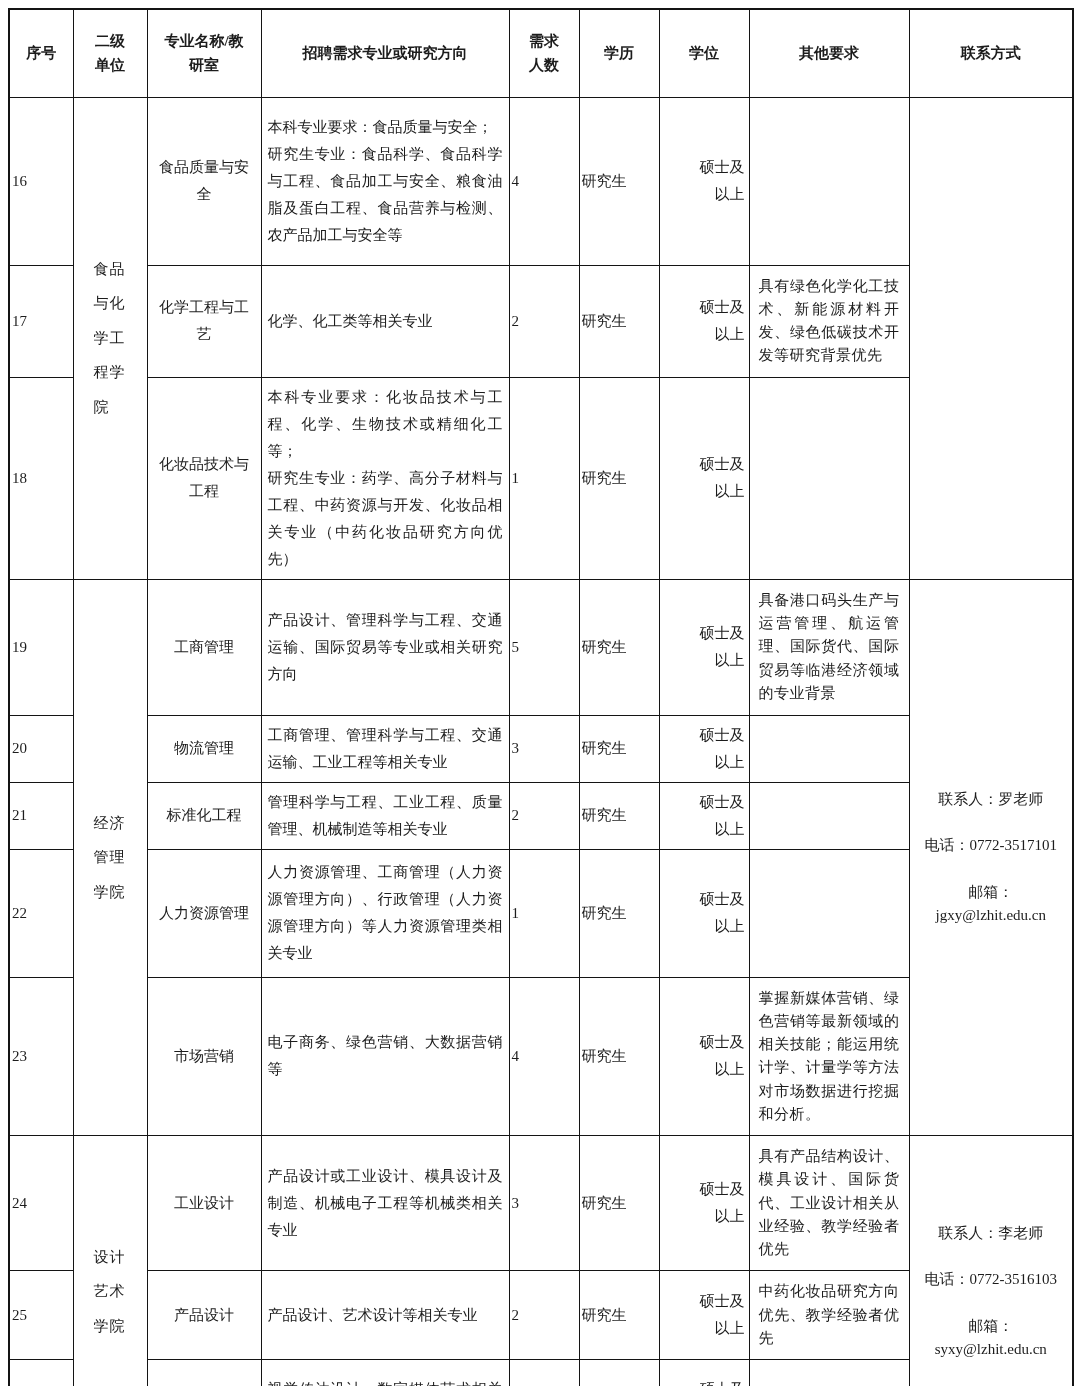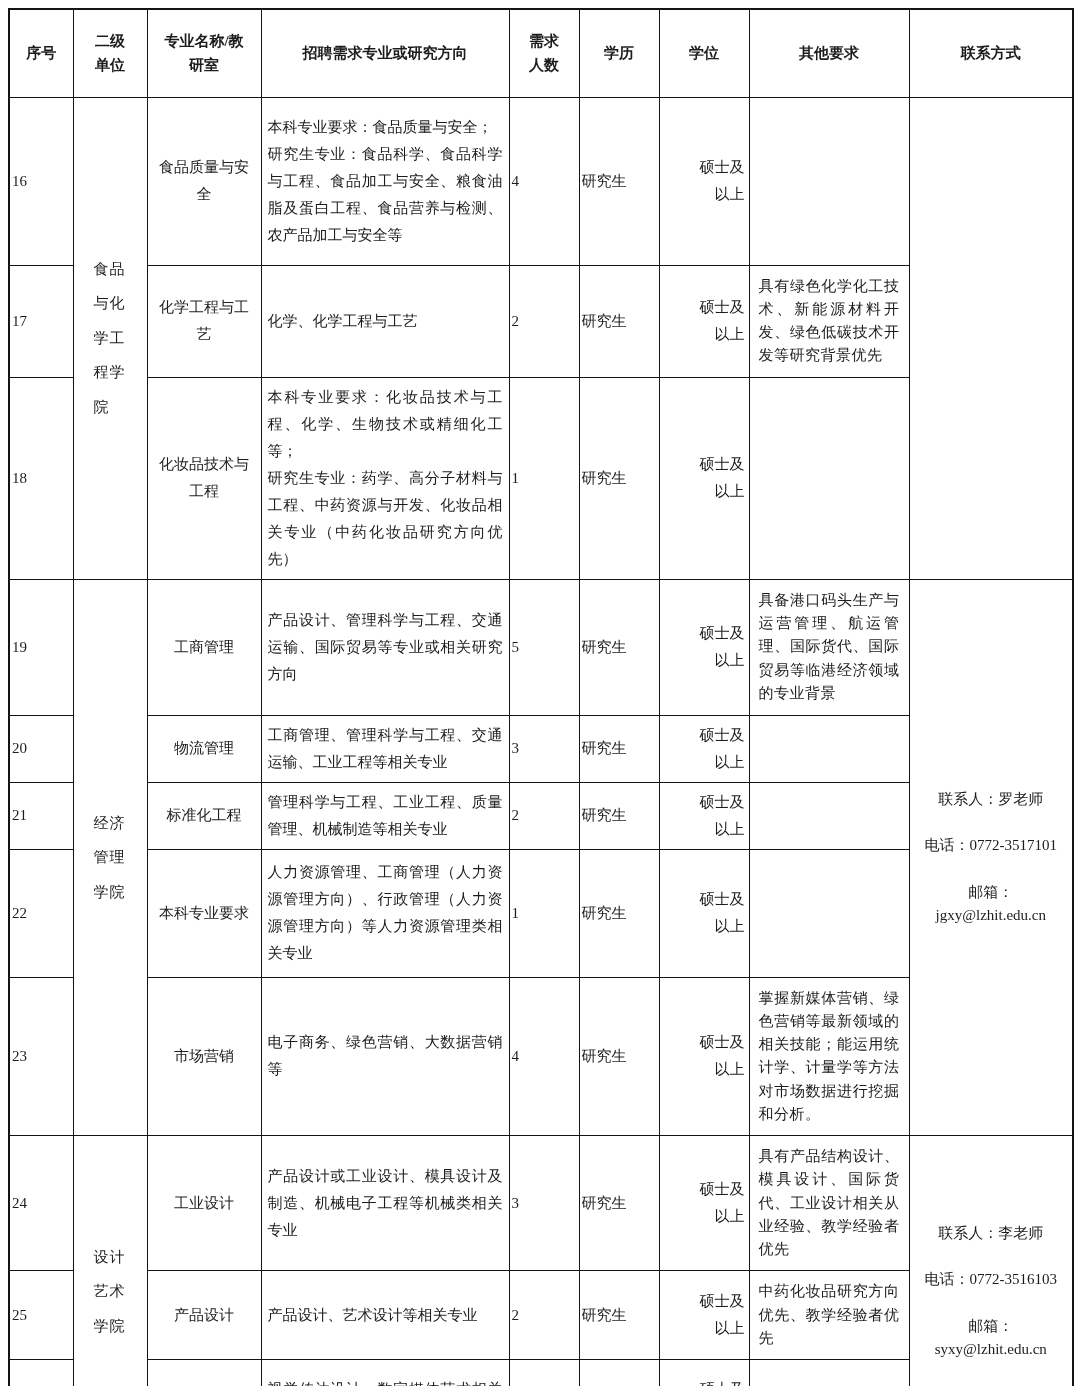--- a/index.html
+++ b/index.html
@@ -137,7 +137,7 @@
     <tr class="r17">
       <td class="center">17</td>
       <td class="major">化学工程与工艺</td>
-      <td class="demand">化学、化学工程与工艺</td>
+      <td class="demand">化学、化工类等相关专业</td>
       <td class="center">2</td>
       <td class="center">研究生</td>
       <td class="degree">硕士及

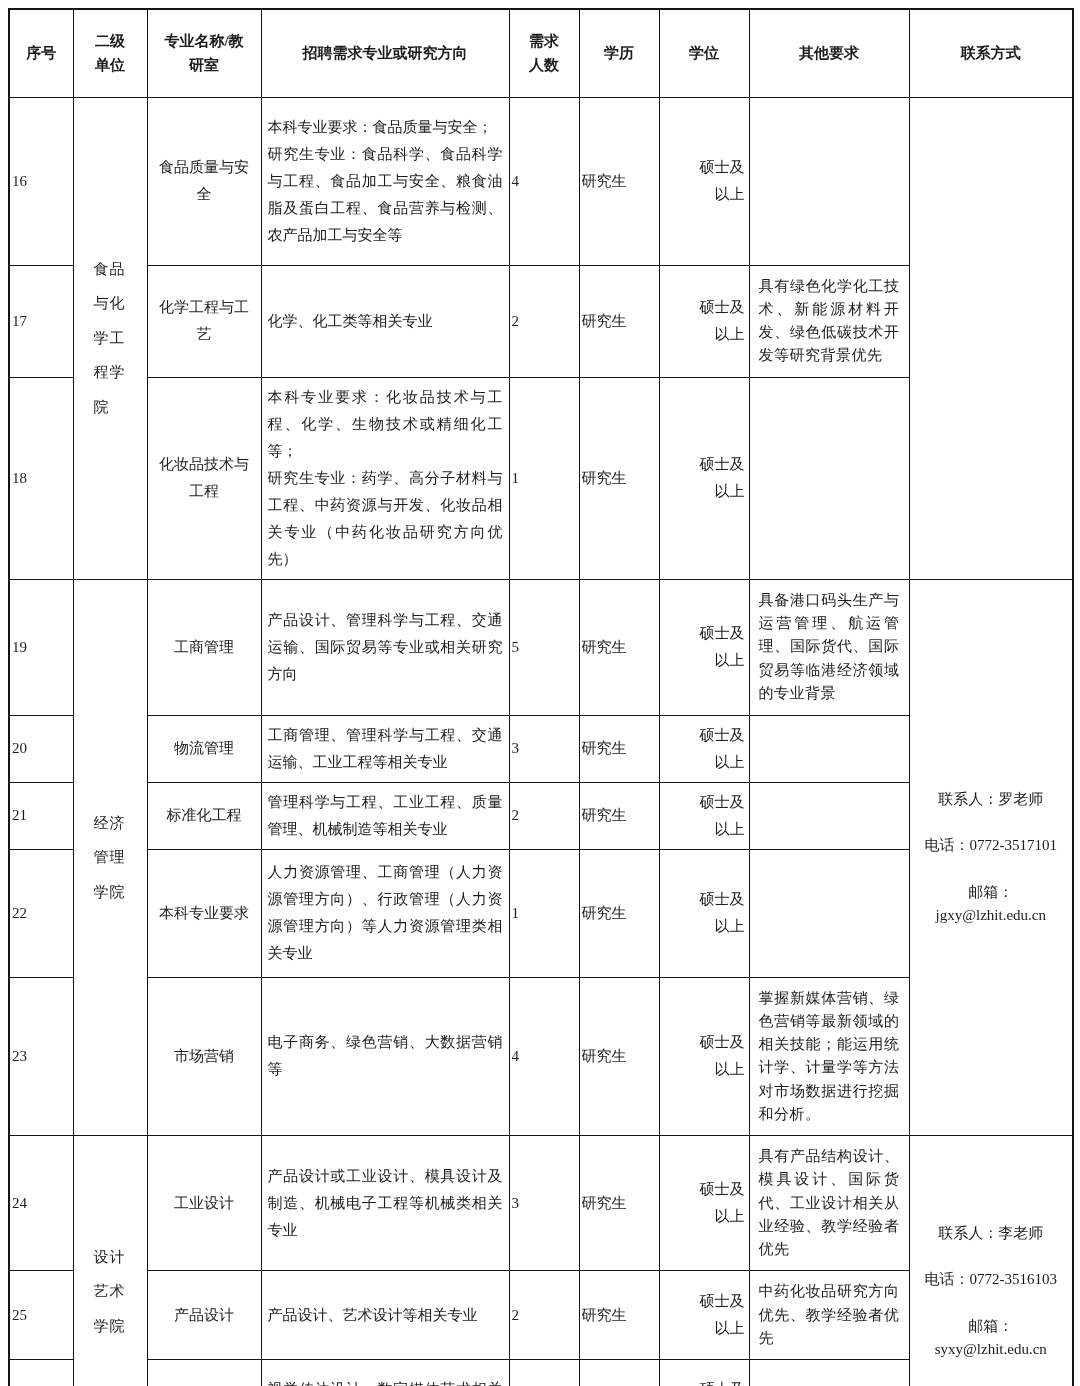--- a/index.html
+++ b/index.html
@@ -199,7 +199,7 @@
 
     <tr class="r22">
       <td class="center">22</td>
-      <td class="major">本科专业要求</td>
+      <td class="major">人力资源管理</td>
       <td class="demand">人力资源管理、工商管理（人力资源管理方向）、行政管理（人力资源管理方向）等人力资源管理类相关专业</td>
       <td class="center">1</td>
       <td class="center">研究生</td>

